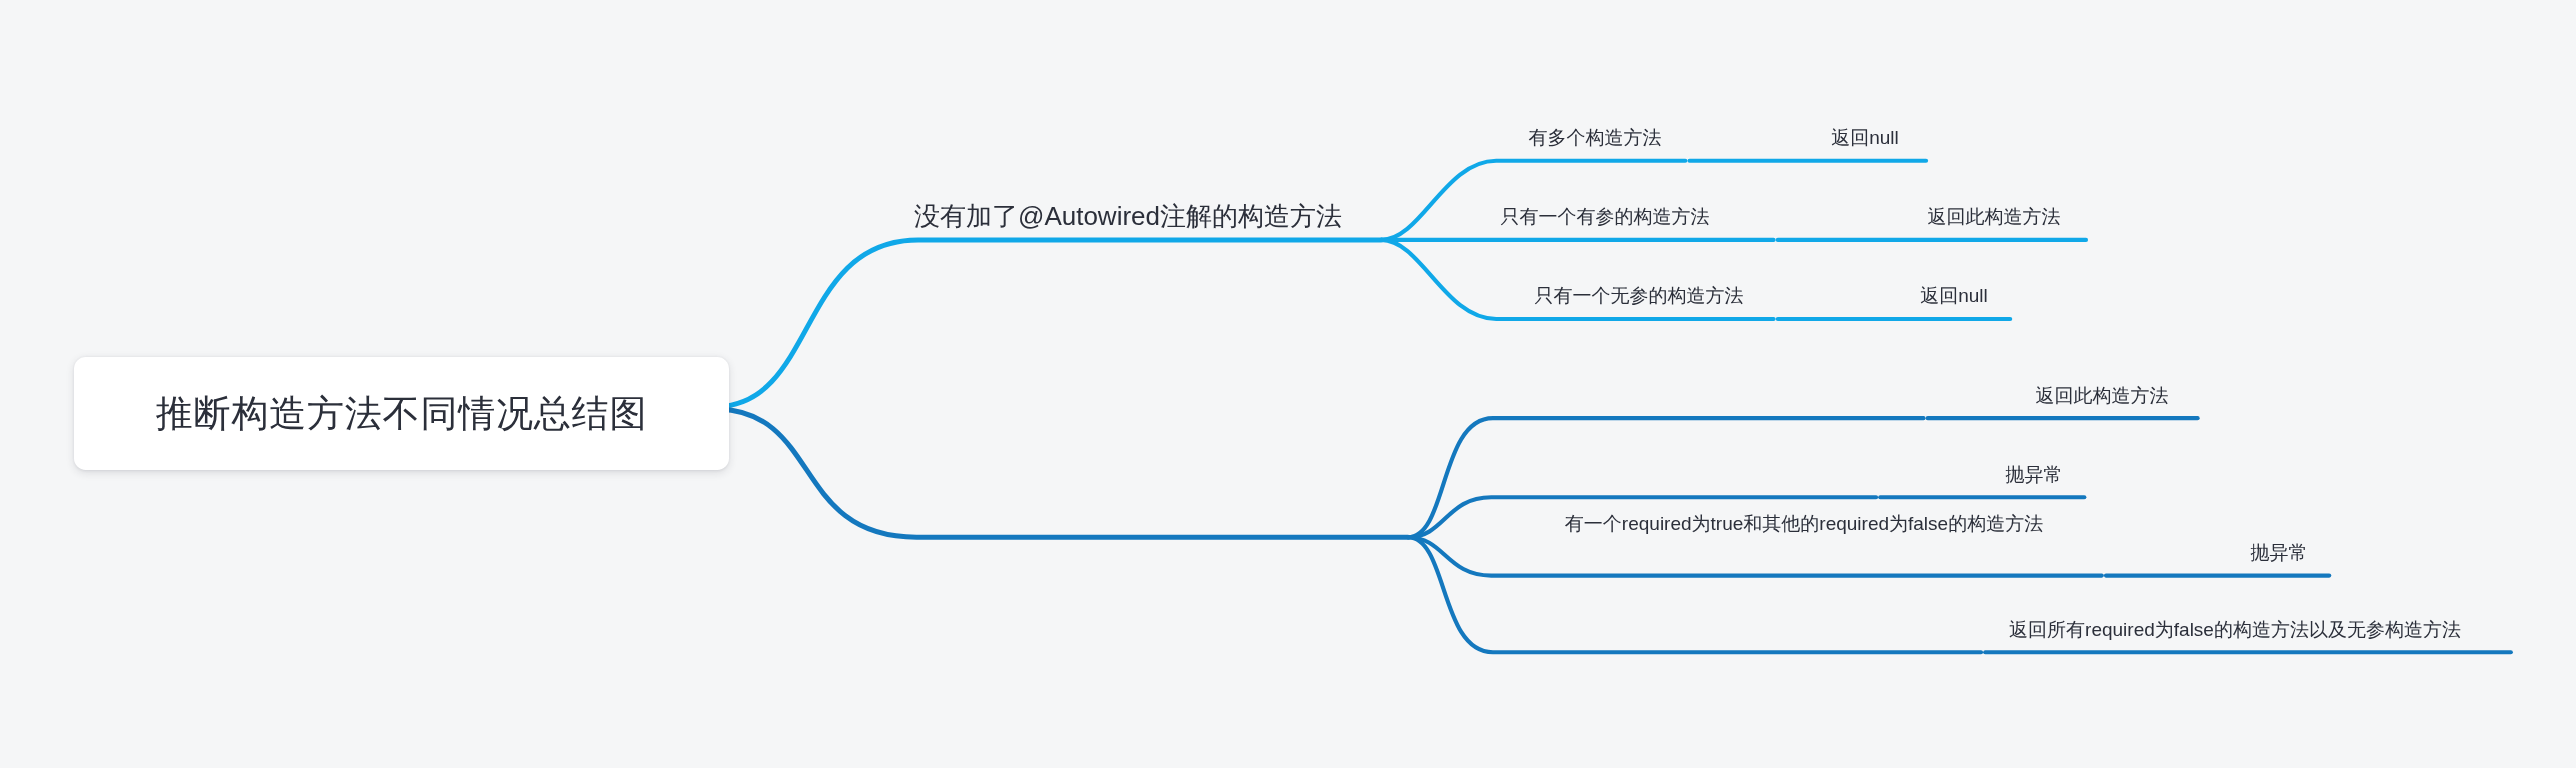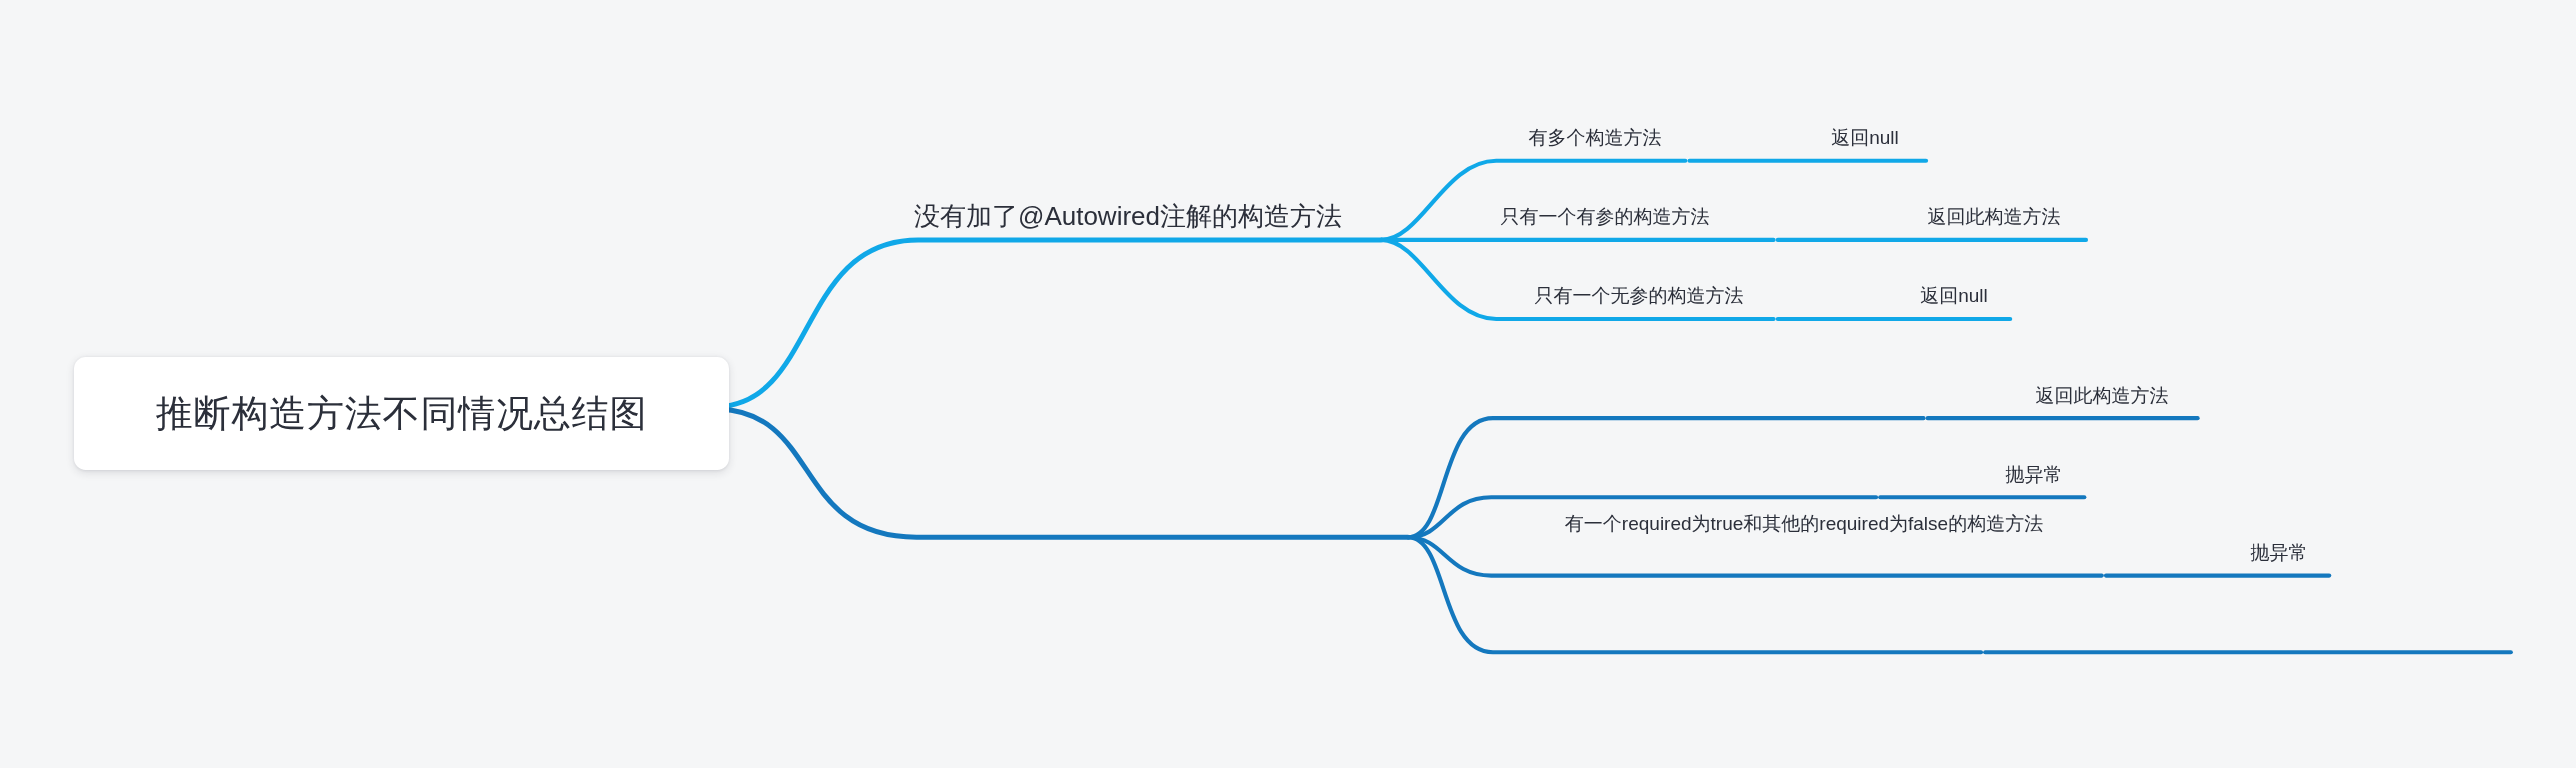--- a/index.html
+++ b/index.html
@@ -113,6 +113,7 @@
   <div class="leaf-label" style="left:1804px; top:510px;">有一个required为true和其他的required为false的构造方法</div>
   <div class="leaf-label" style="left:2279px; top:539px;">抛异常</div>
 
+  <div class="leaf-label" style="left:2235px; top:616px;">返回所有required为false的构造方法以及无参构造方法</div>
 
 </div>
 

